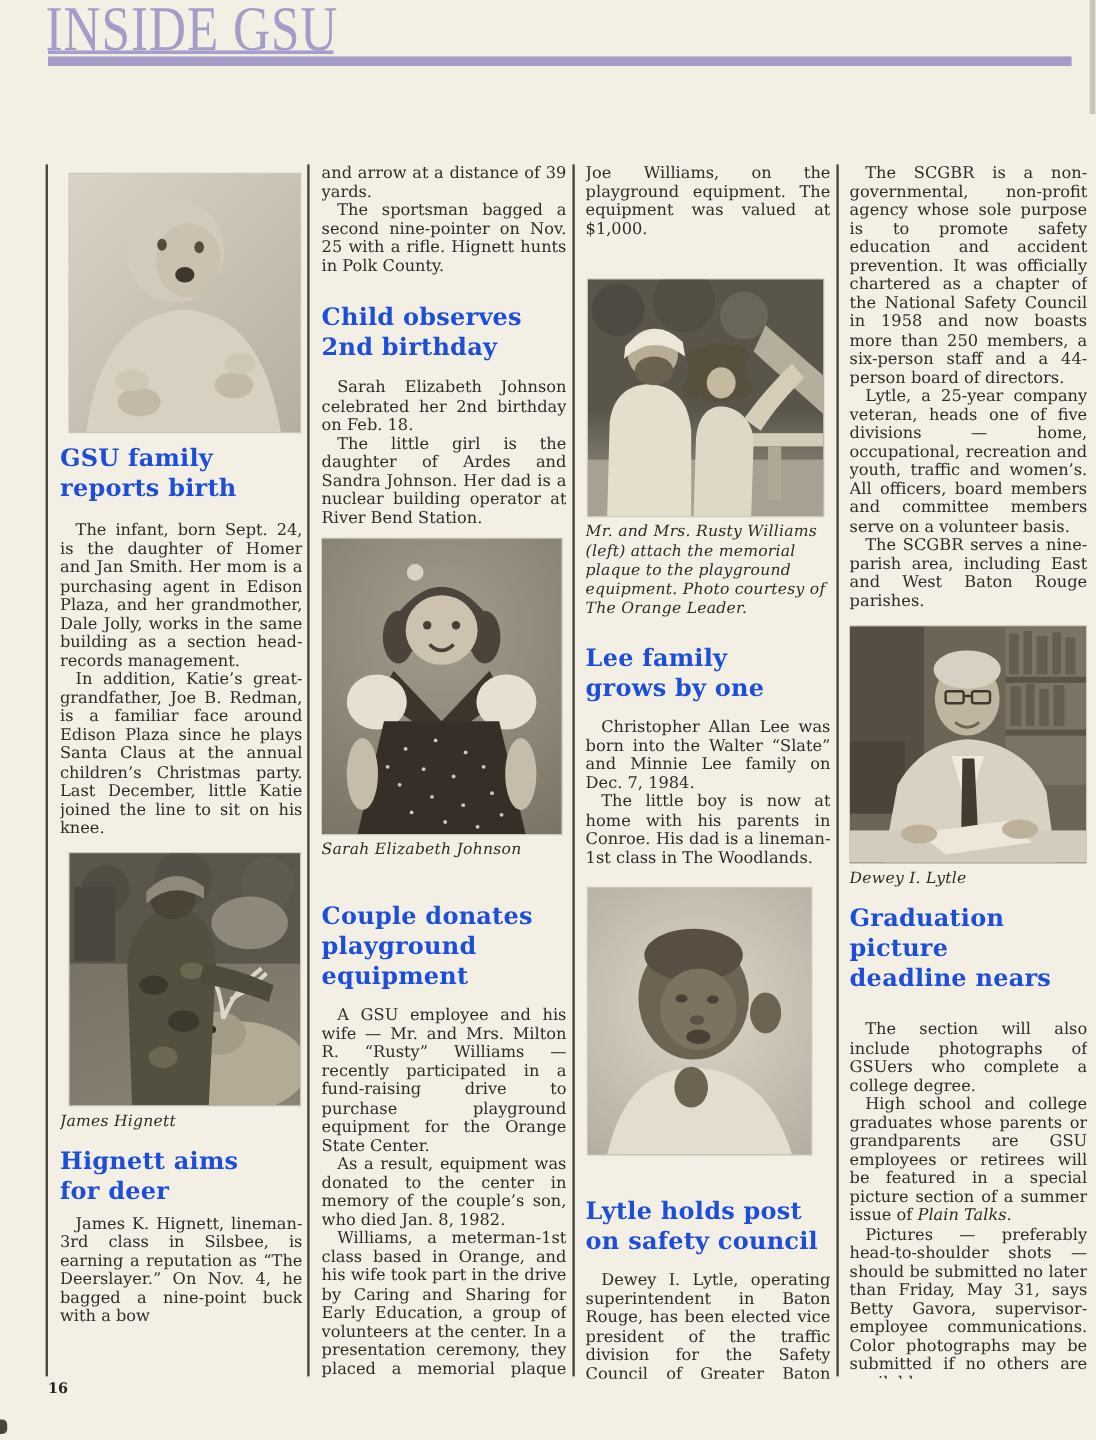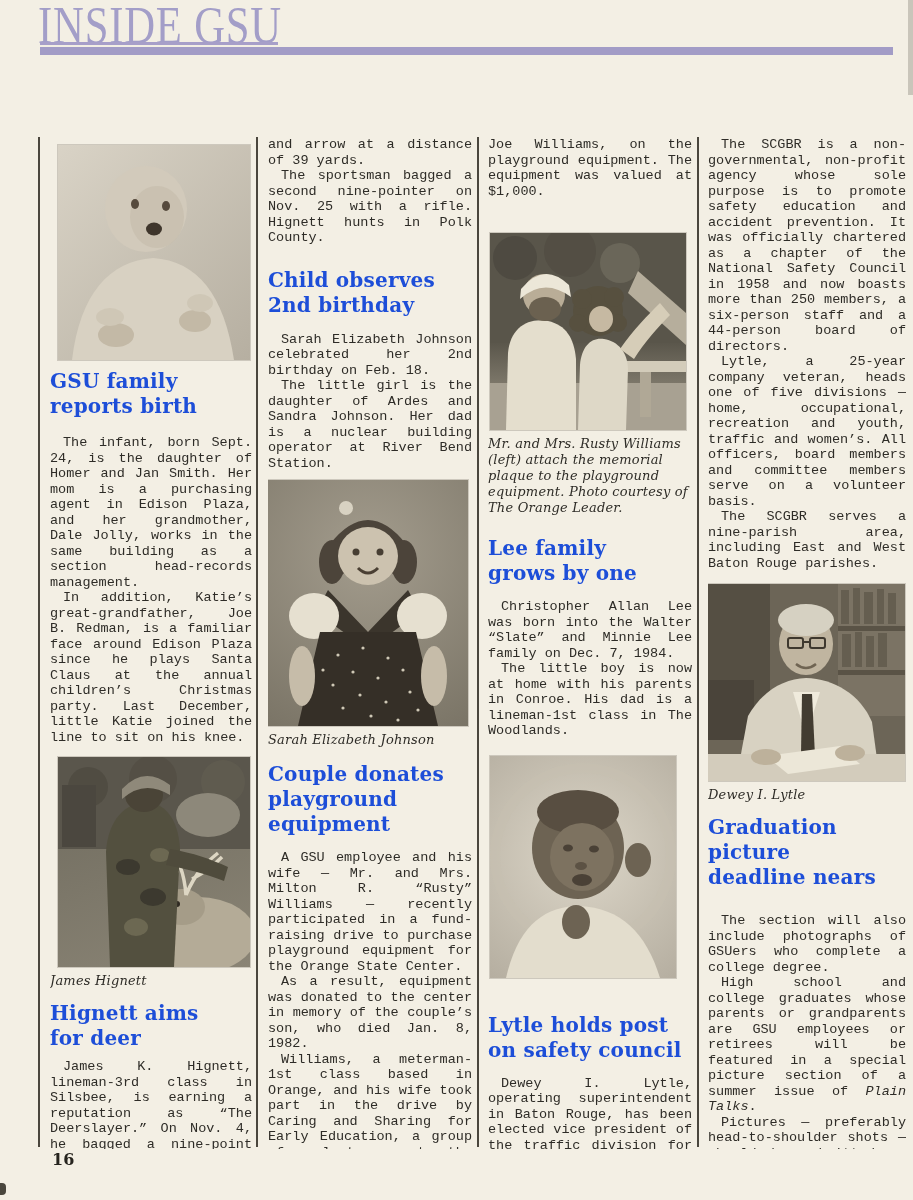--- a/index.html
+++ b/index.html
@@ -42,7 +42,7 @@
   .col4{left:708px;width:198px;}
   p{
     margin:0;font-size:13.5px;line-height:15.5px;
-    text-align:justify;text-indent:13px;font-family:Liberation Mono, monospace;
+    text-align:justify;text-indent:13px;
   }
   p.noindent{text-indent:0;}
   h2{

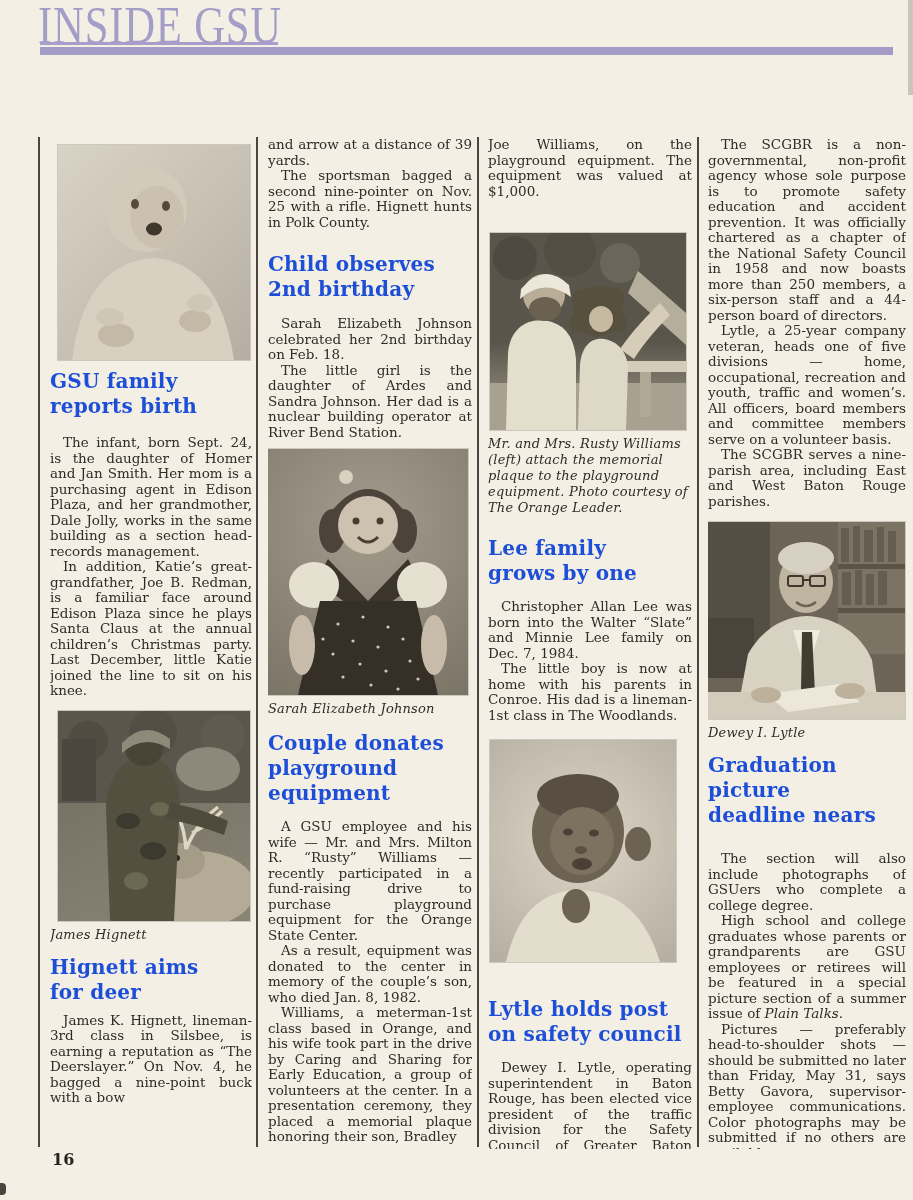--- a/index.html
+++ b/index.html
@@ -58,7 +58,7 @@
   .photo svg{display:block;width:100%;height:100%;}.mt8{margin-top:8px;}.mt9{margin-top:9px;}
   .mt12{margin-top:12px;}.mt13{margin-top:13px;}.mt14{margin-top:14px;}
   .mt16{margin-top:16px;}.mt17{margin-top:17px;}.mt20{margin-top:20px;}
-  .mt22{margin-top:22px;}.mt23{margin-top:23px;}.mt26{margin-top:14px;}
+  .mt22{margin-top:22px;}.mt23{margin-top:23px;}.mt26{margin-top:34px;}
   .mt34{margin-top:34px;}.mt35{margin-top:35px;}
   .page-number{
     position:absolute;left:52px;top:1150px;

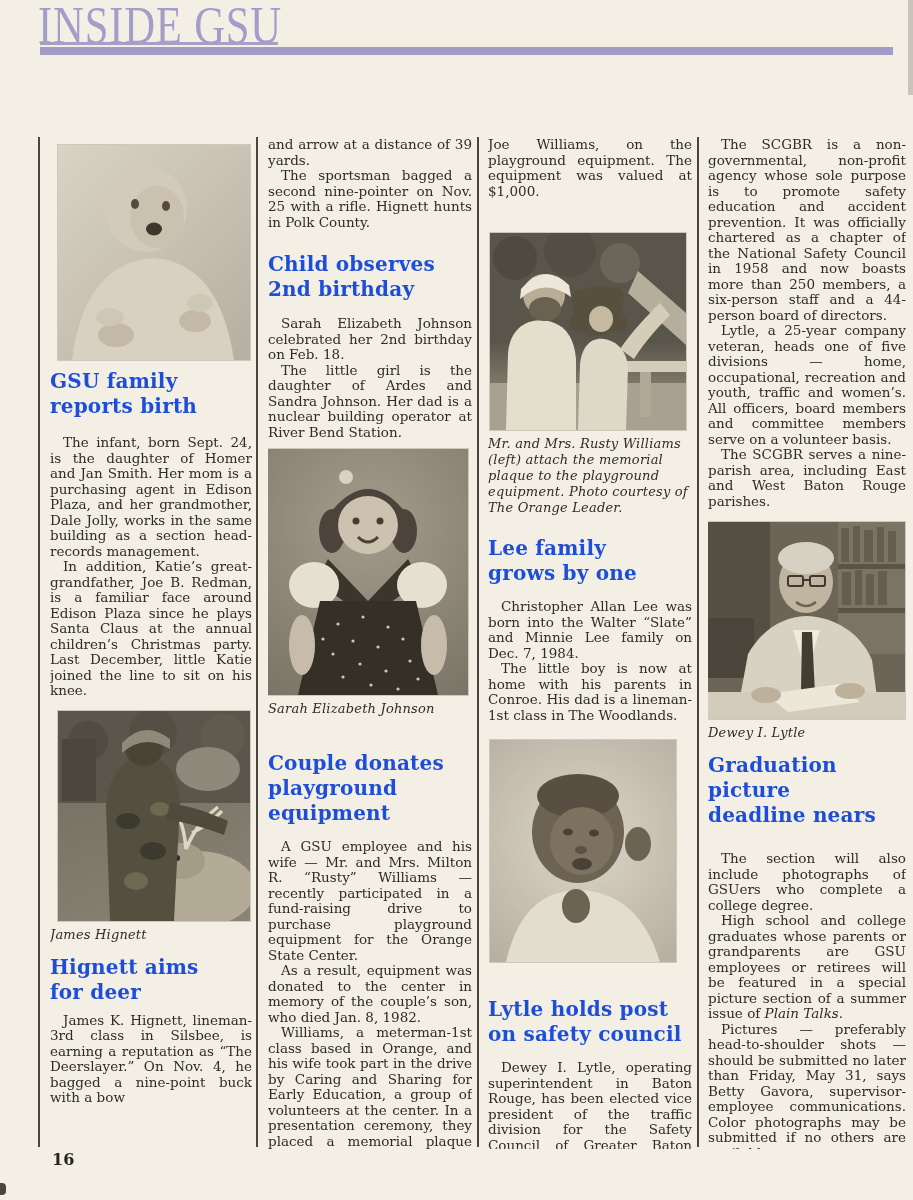--- a/index.html
+++ b/index.html
@@ -61,8 +61,8 @@
   .mt22{margin-top:22px;}.mt23{margin-top:23px;}.mt26{margin-top:34px;}
   .mt34{margin-top:34px;}.mt35{margin-top:35px;}
   .page-number{
-    position:absolute;left:52px;top:1150px;
-    font-size:16px;font-weight:700;color:#26241e;
+    position:absolute;left:40px;top:1150px;
+    font-size:12px;font-weight:700;color:#26241e;
   }
   .ital{font-style:italic;}
   

